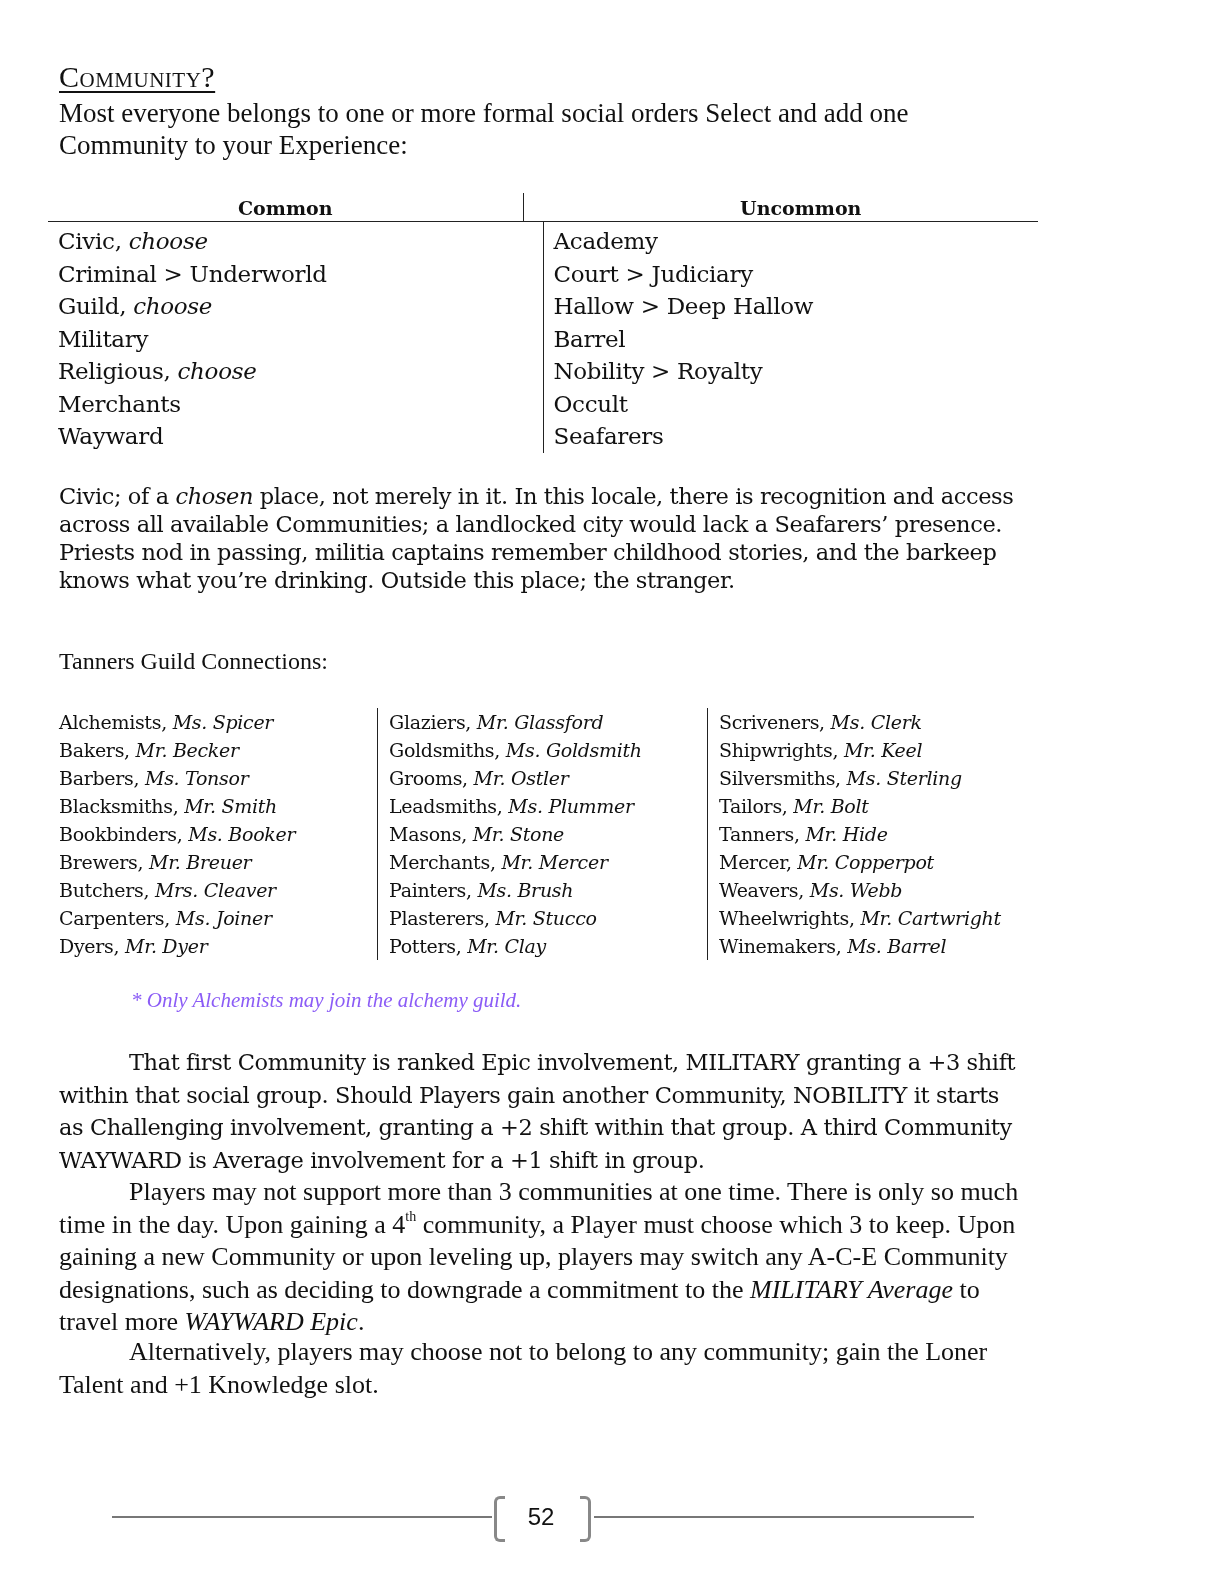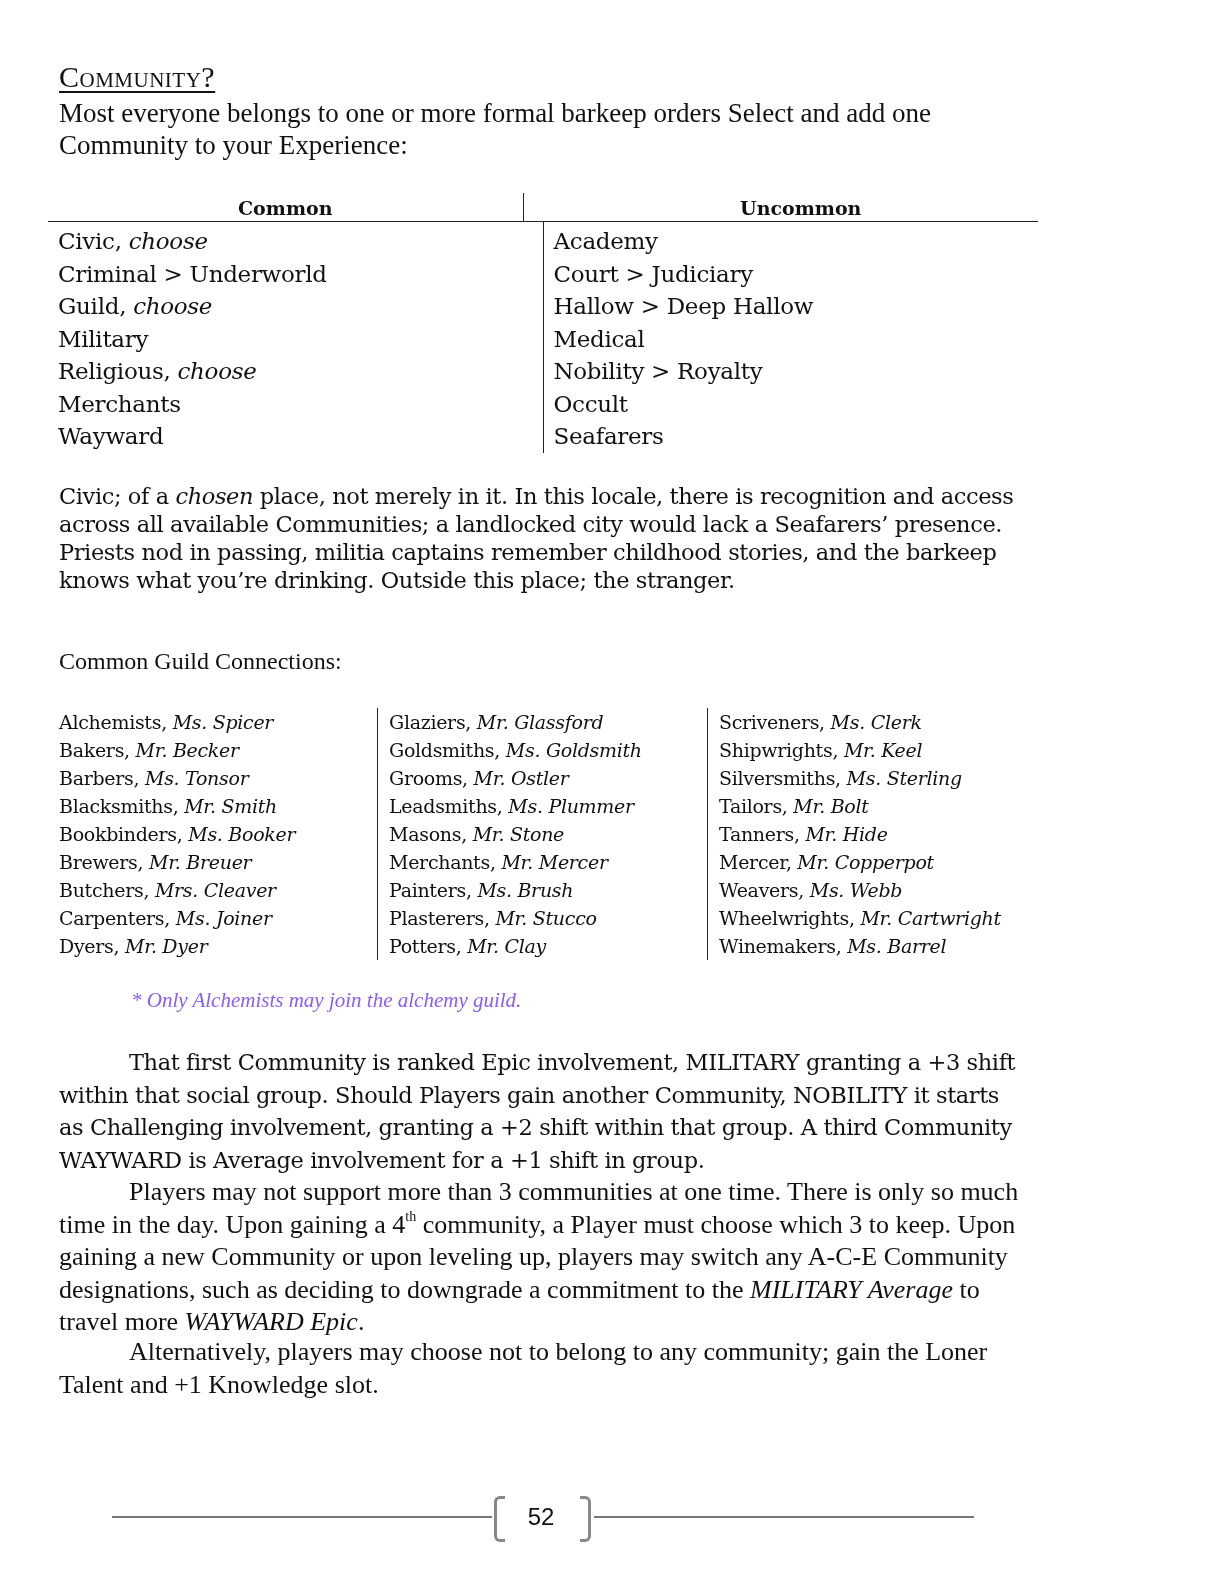--- a/index.html
+++ b/index.html
@@ -87,7 +87,7 @@
 
 <div class="page">
   <div class="heading">Community?</div>
-  <div class="intro">Most everyone belongs to one or more formal barkeep orders Select and add one Community to your Experience:</div>
+  <div class="intro">Most everyone belongs to one or more formal social orders Select and add one Community to your Experience:</div>
 
   <div class="comm-table">
     <div class="comm-head">

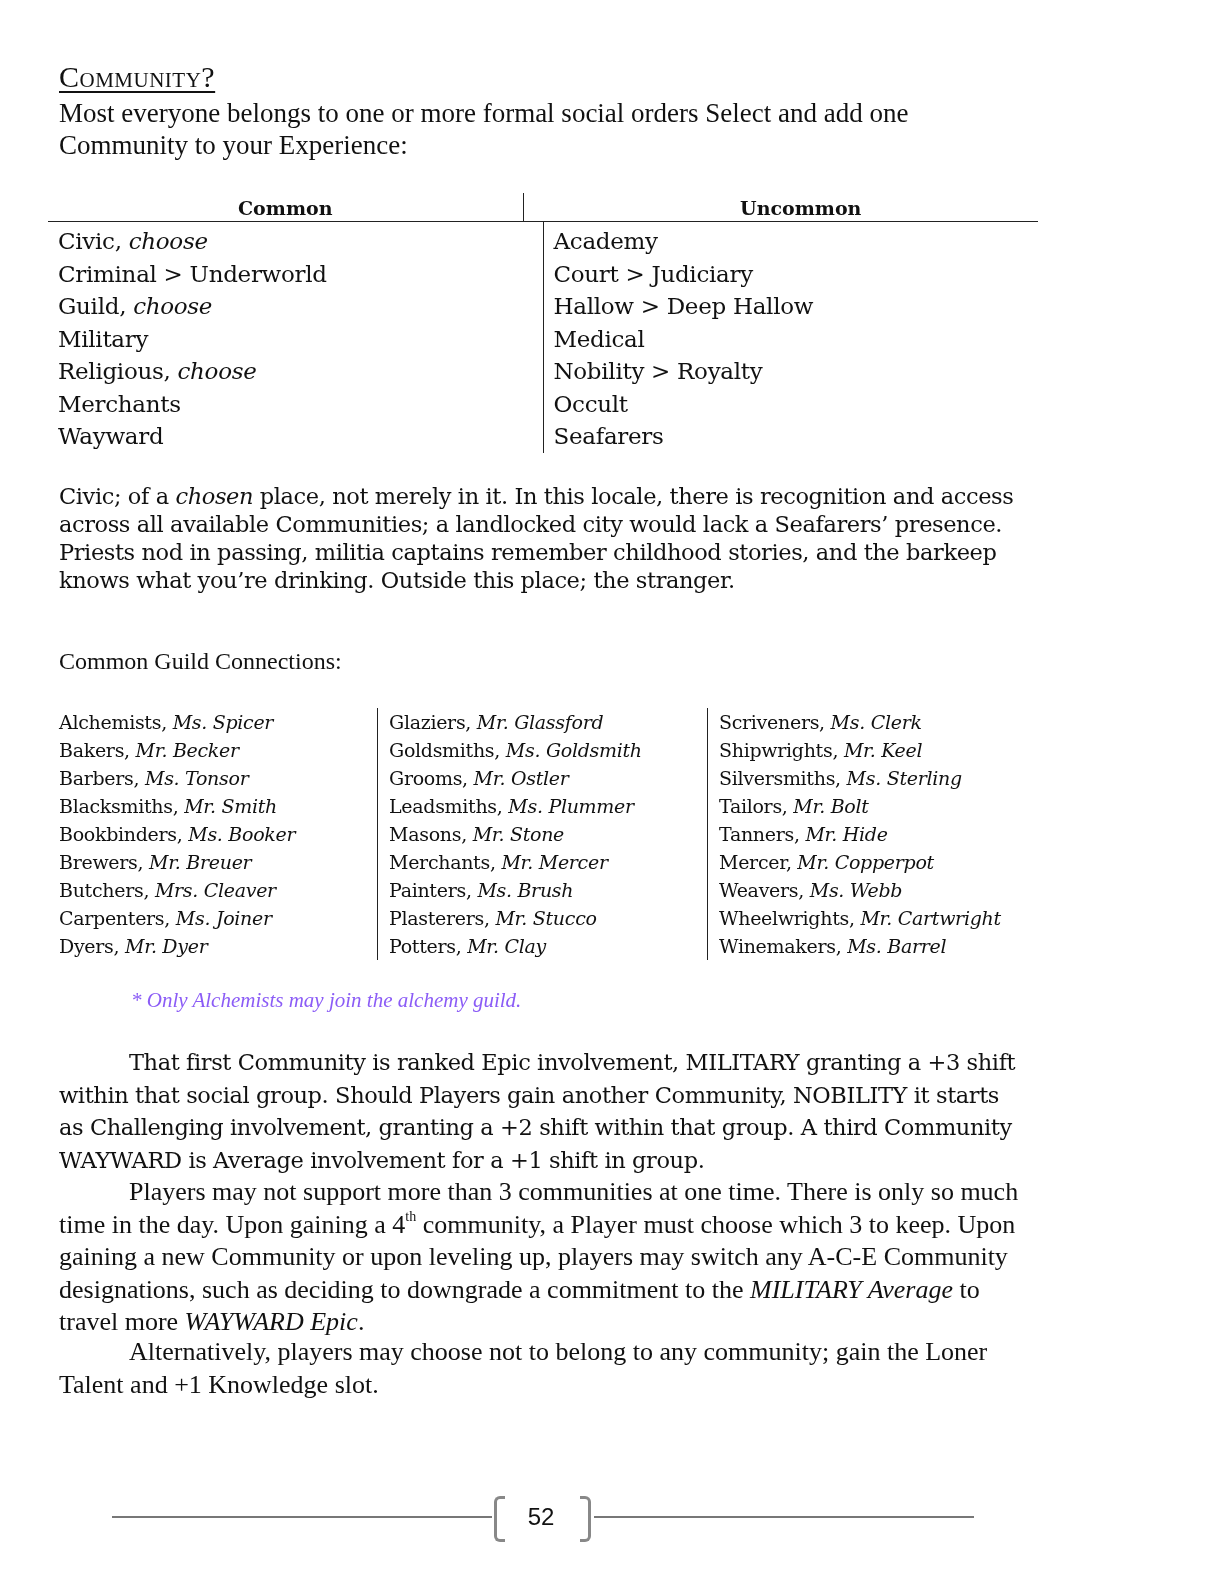--- a/index.html
+++ b/index.html
@@ -108,7 +108,7 @@
           <div>Academy</div>
           <div>Court &gt; Judiciary</div>
           <div>Hallow &gt; Deep Hallow</div>
-          <div>Medical</div>
+          <div>Barrel</div>
           <div>Nobility &gt; Royalty</div>
           <div>Occult</div>
           <div>Seafarers</div>

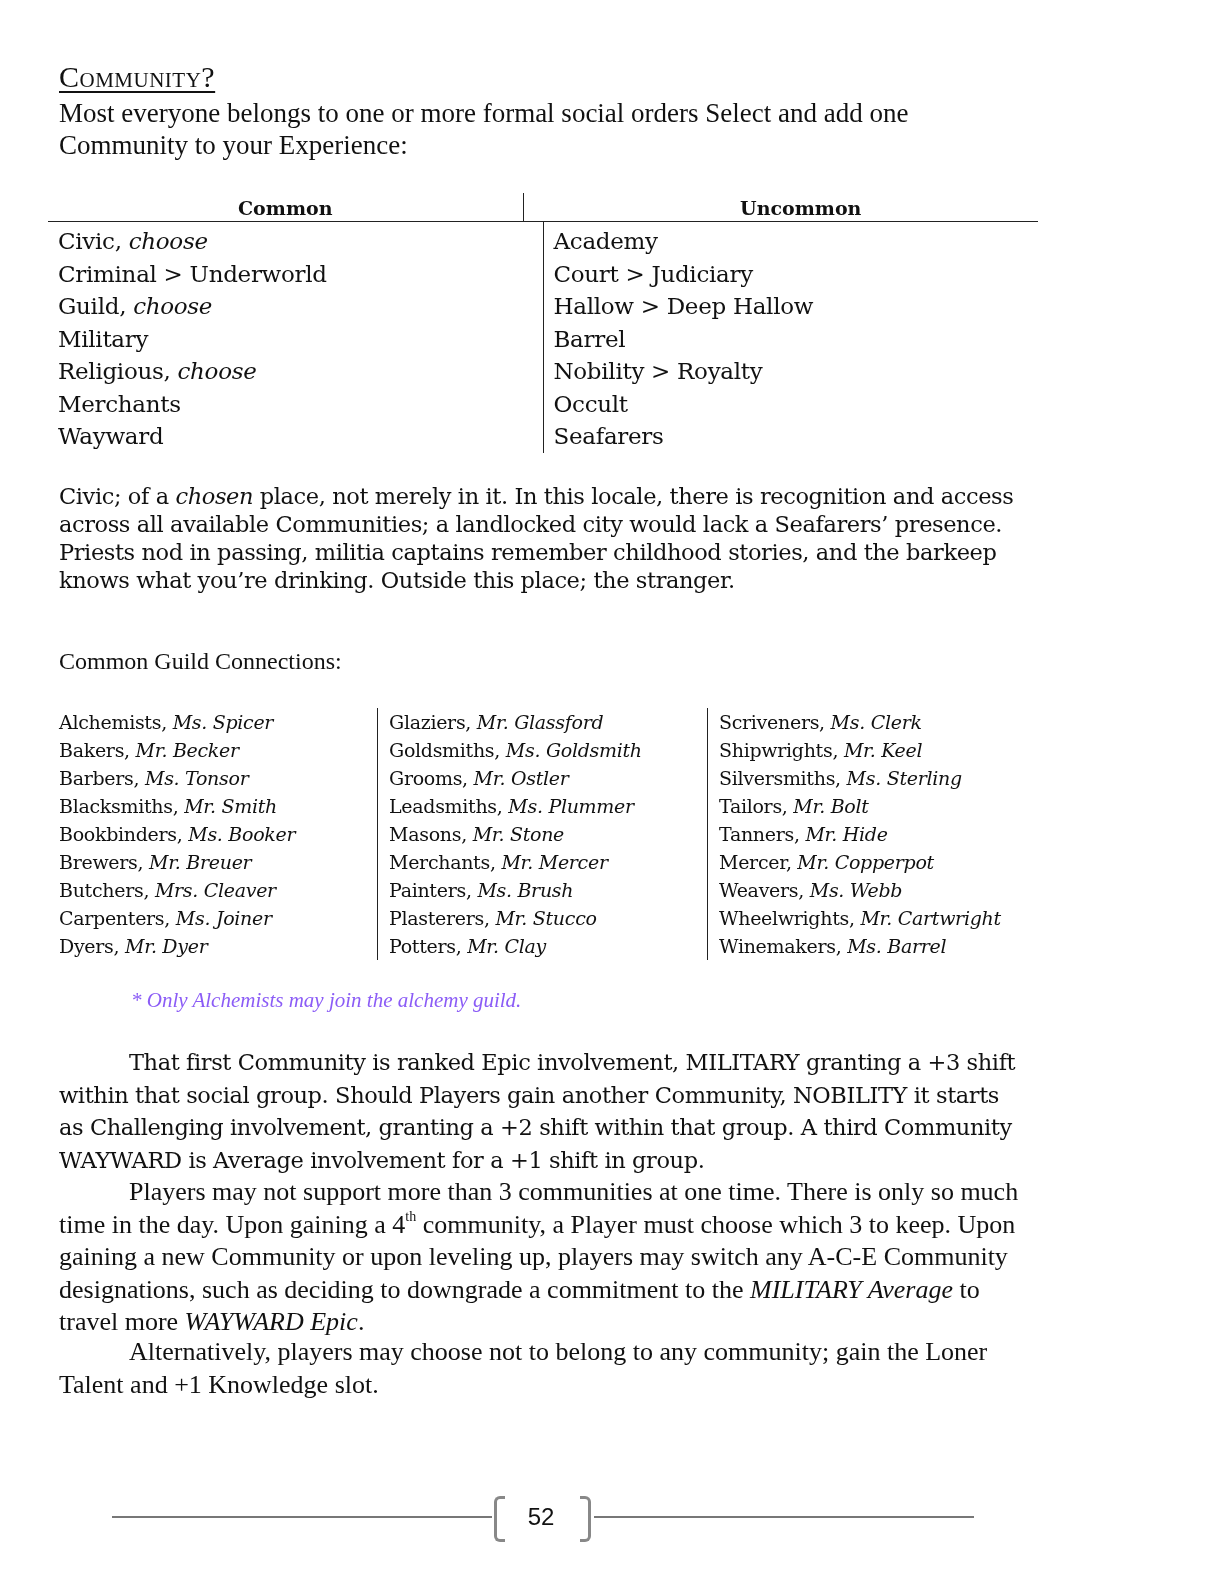--- a/index.html
+++ b/index.html
@@ -118,7 +118,7 @@
 
   <div class="civic"><span>Civic; of a </span><i>chosen</i><span> place, not merely in it. In this locale, there is recognition and access across all available Communities; a landlocked city would lack a Seafarers’ presence. Priests nod in passing, militia captains remember childhood stories, and the barkeep knows what you’re drinking. Outside this place; the stranger.</span></div>
 
-  <div class="guild-title">Common Guild Connections:</div>
+  <div class="guild-title">Tanners Guild Connections:</div>
 
   <div class="guilds">
     <div class="gcol first" id="gcol-0">

